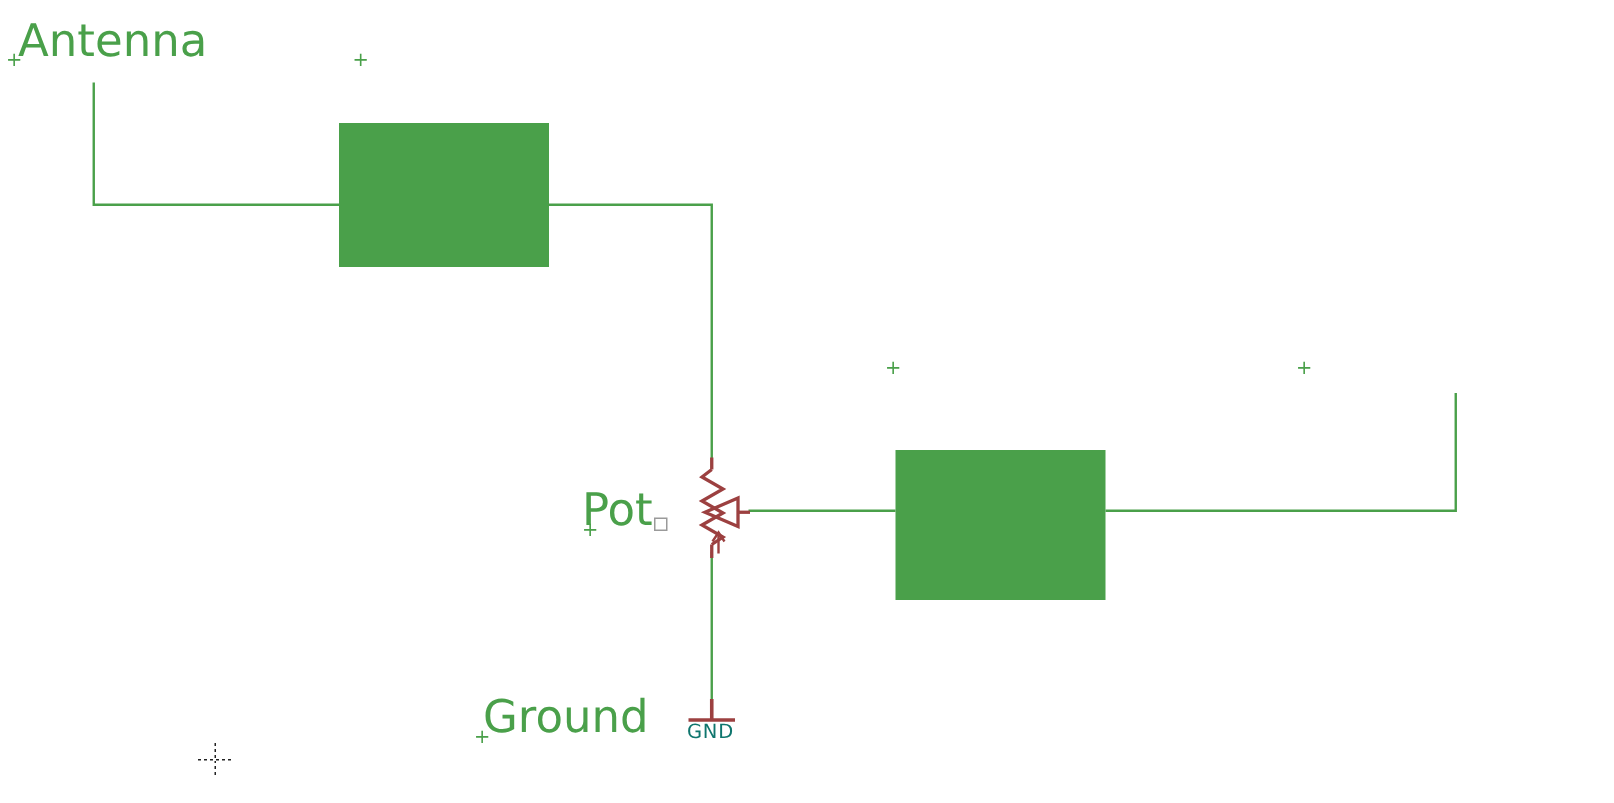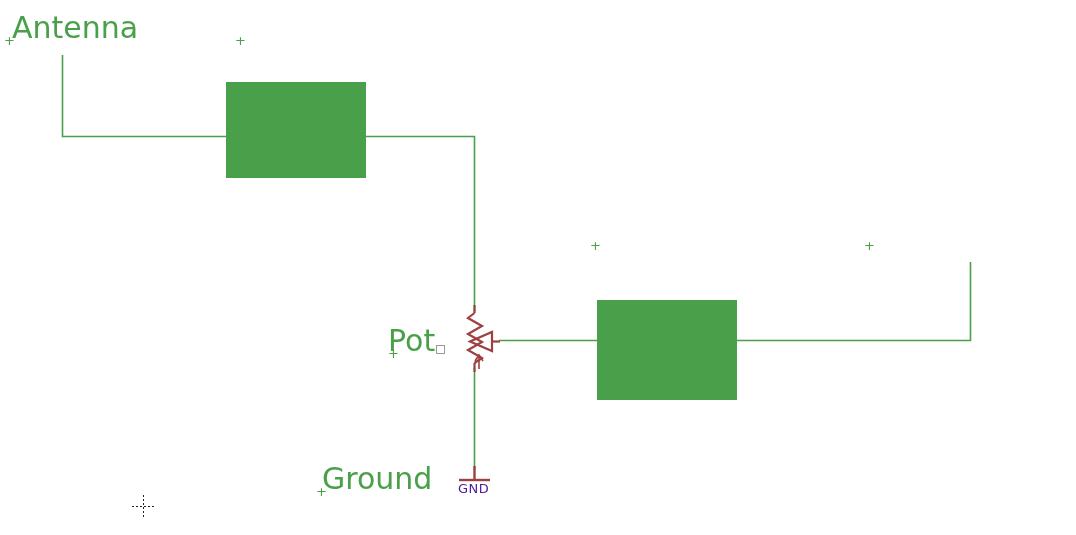--- a/index.html
+++ b/index.html
@@ -46,7 +46,7 @@
     font-family: "DejaVu Sans", sans-serif;
     font-size: 13px;
     line-height: 1;
-    color: #4c1d95;
+    color: #0f766e;
     letter-spacing: 0.5px;
     user-select: none;
   }

